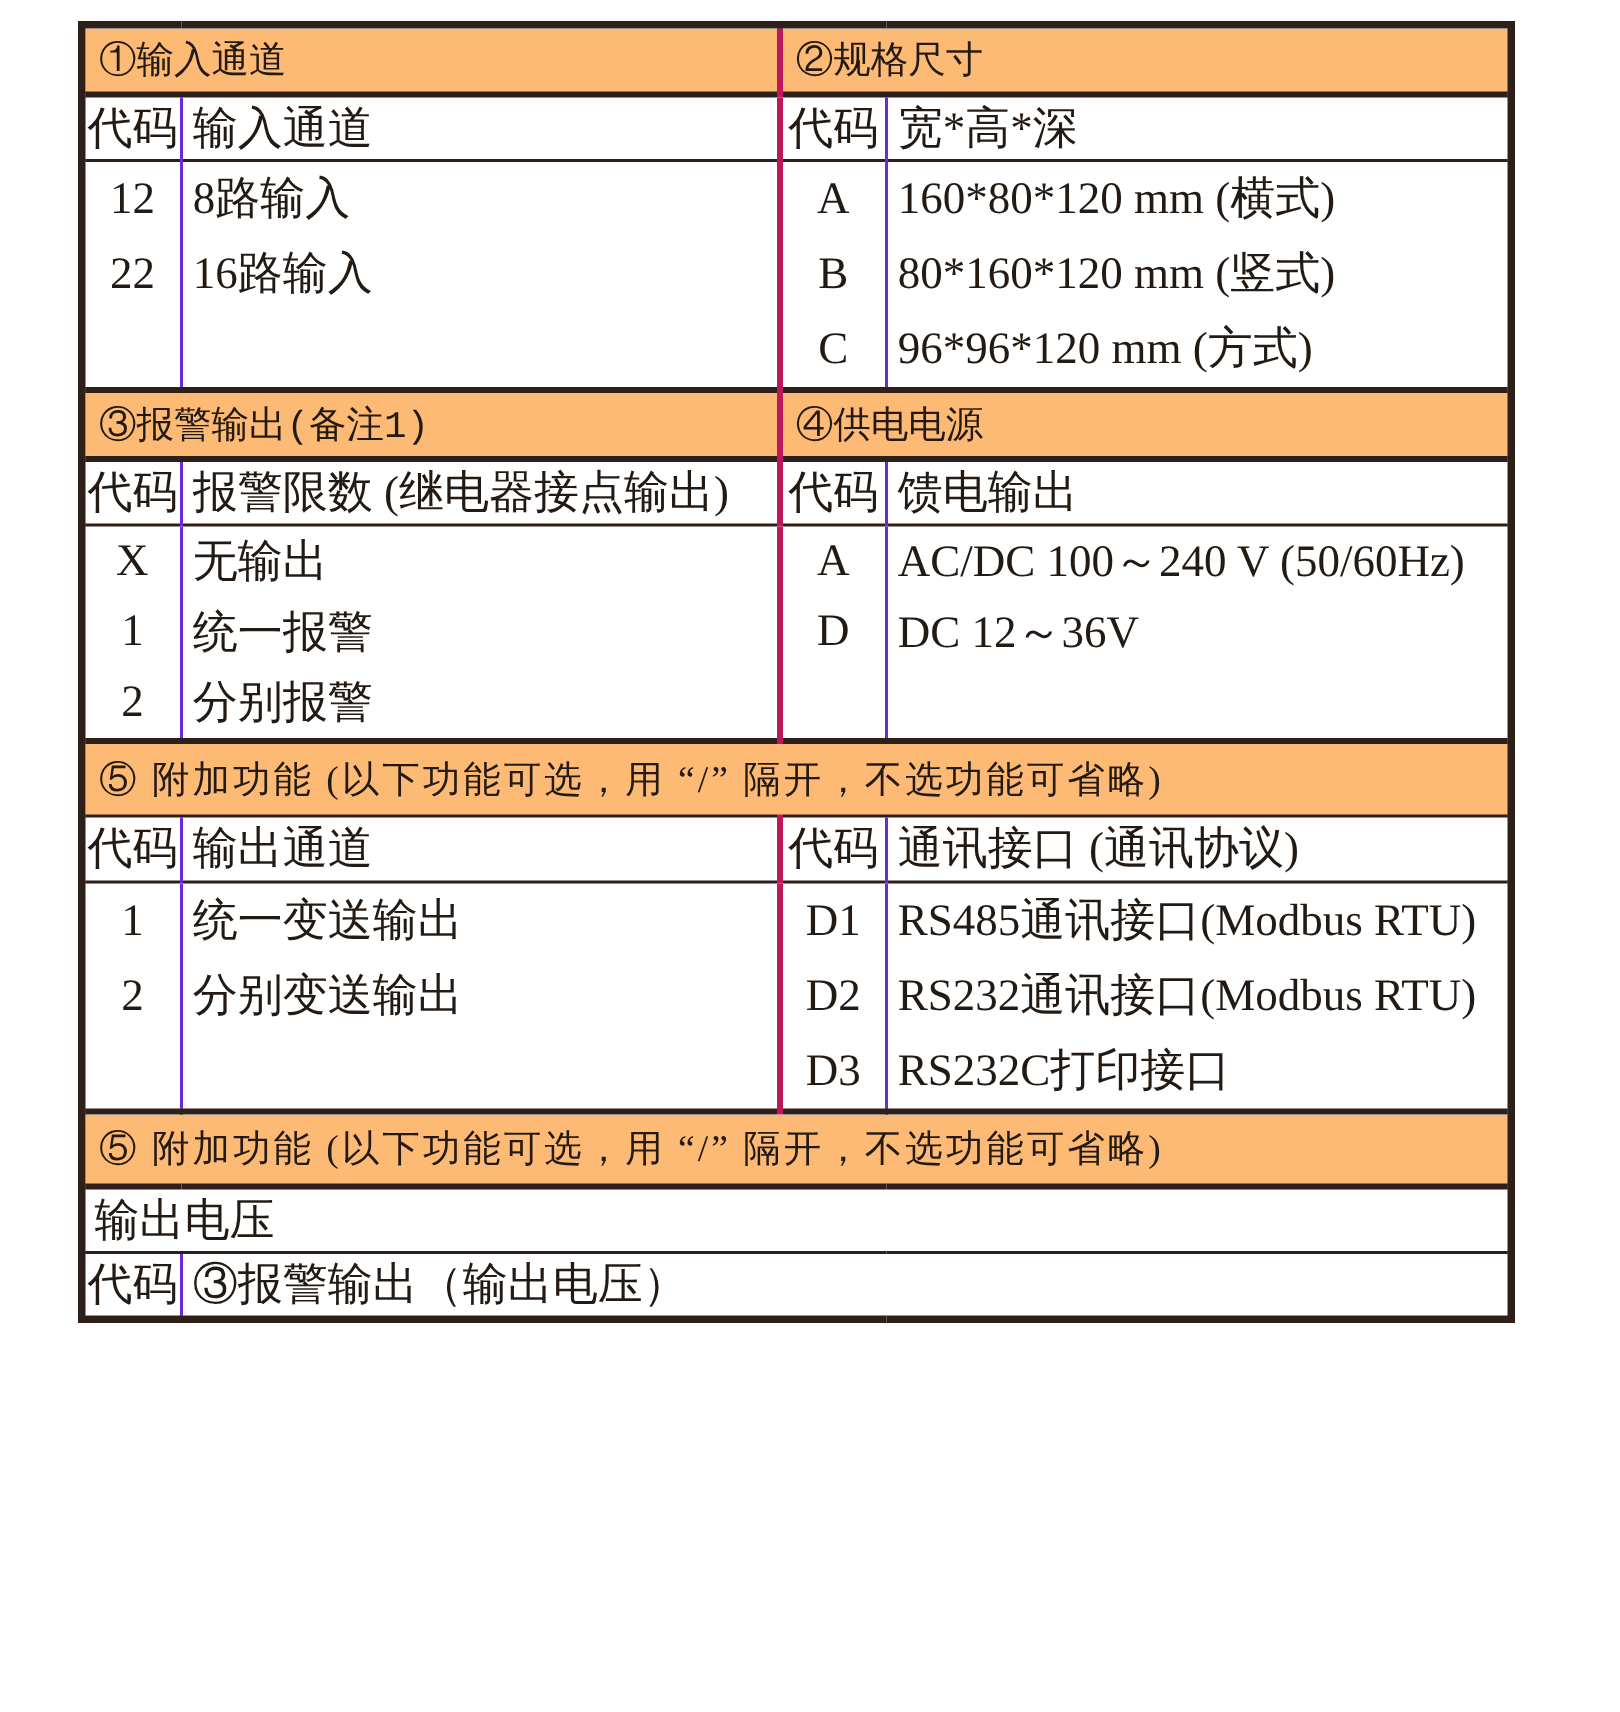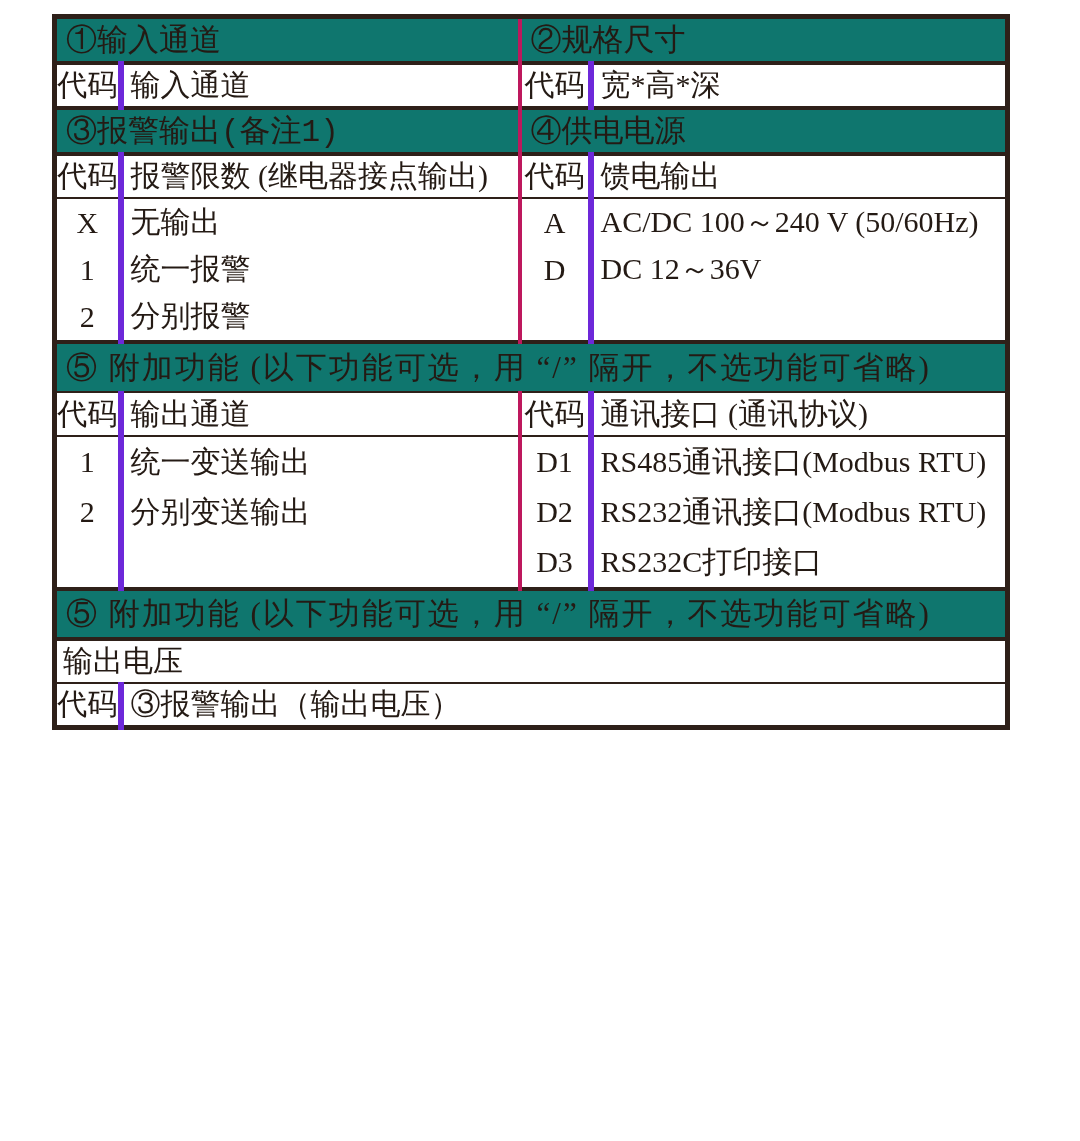--- a/index.html
+++ b/index.html
@@ -45,8 +45,8 @@
   td.vmid  { border-left: 4px solid #be185d; }
   
   tr.banner > td {
-    background: #0f766e;
-    font-size: 31px;
+    background: #fdba74;
+    font-size: 25px;
     padding-left: 9px;
   }
   tr.banner5 > td { letter-spacing: 2px; }

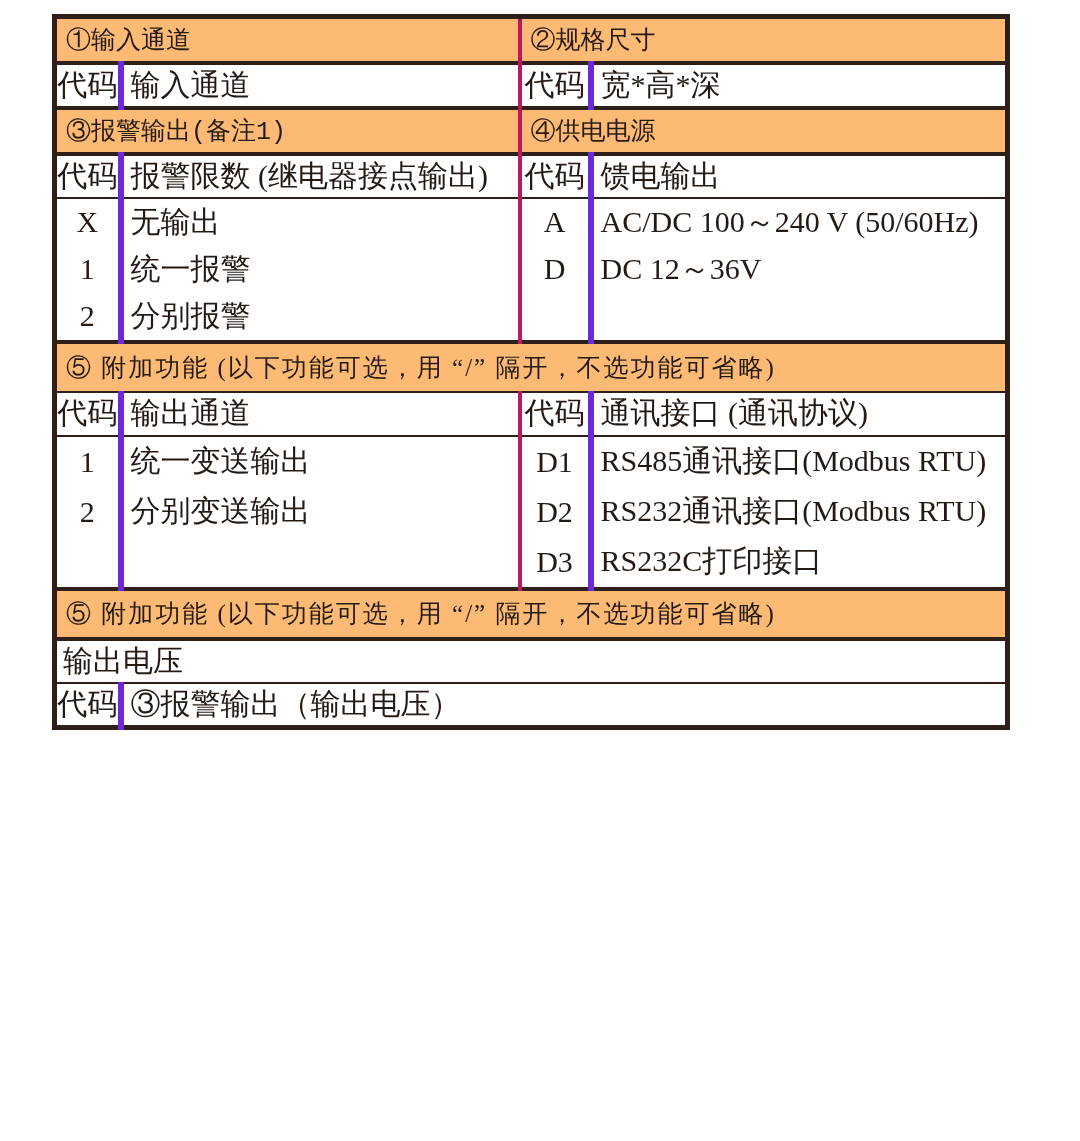--- a/index.html
+++ b/index.html
@@ -41,7 +41,7 @@
   tr.bt2 > td { border-top: 2px solid #2e2019; }
   tr.bt4 > td { border-top: 4px solid #2e2019; }
   
-  td.vthin { border-left: 6px solid #6d28d9; }
+  td.vthin { border-left: 2px solid #6d28d9; }
   td.vmid  { border-left: 4px solid #be185d; }
   
   tr.banner > td {

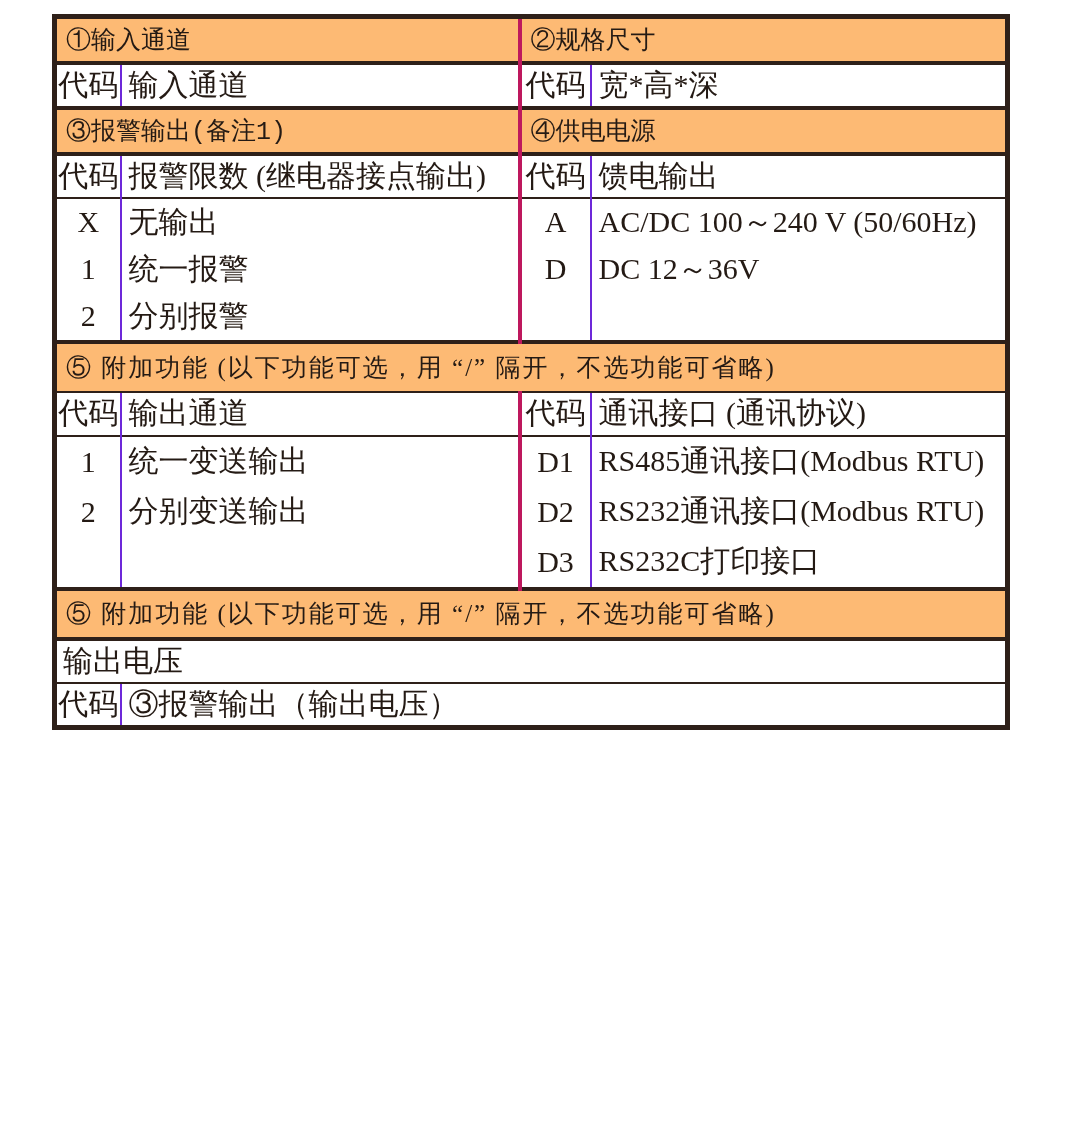--- a/index.html
+++ b/index.html
@@ -105,6 +105,26 @@
       <td class="code-h vmid">代码</td>
       <td class="desc-h vthin">宽*高*深</td>
     </tr>
+    <tr class="bt2 datarow r3">
+      <td class="code-cell">
+        <div class="ln">12</div>
+        <div class="ln">22</div>
+      </td>
+      <td class="desc-cell vthin">
+        <div class="ln">8路输入</div>
+        <div class="ln">16路输入</div>
+      </td>
+      <td class="code-cell vmid">
+        <div class="ln">A</div>
+        <div class="ln">B</div>
+        <div class="ln">C</div>
+      </td>
+      <td class="desc-cell vthin">
+        <div class="ln">160*80*120 mm (横式)</div>
+        <div class="ln">80*160*120 mm (竖式)</div>
+        <div class="ln">96*96*120 mm (方式)</div>
+      </td>
+    </tr>
 
     <tr class="banner bt4 r4">
       <td colspan="2">③报警输出(备注1)</td>

